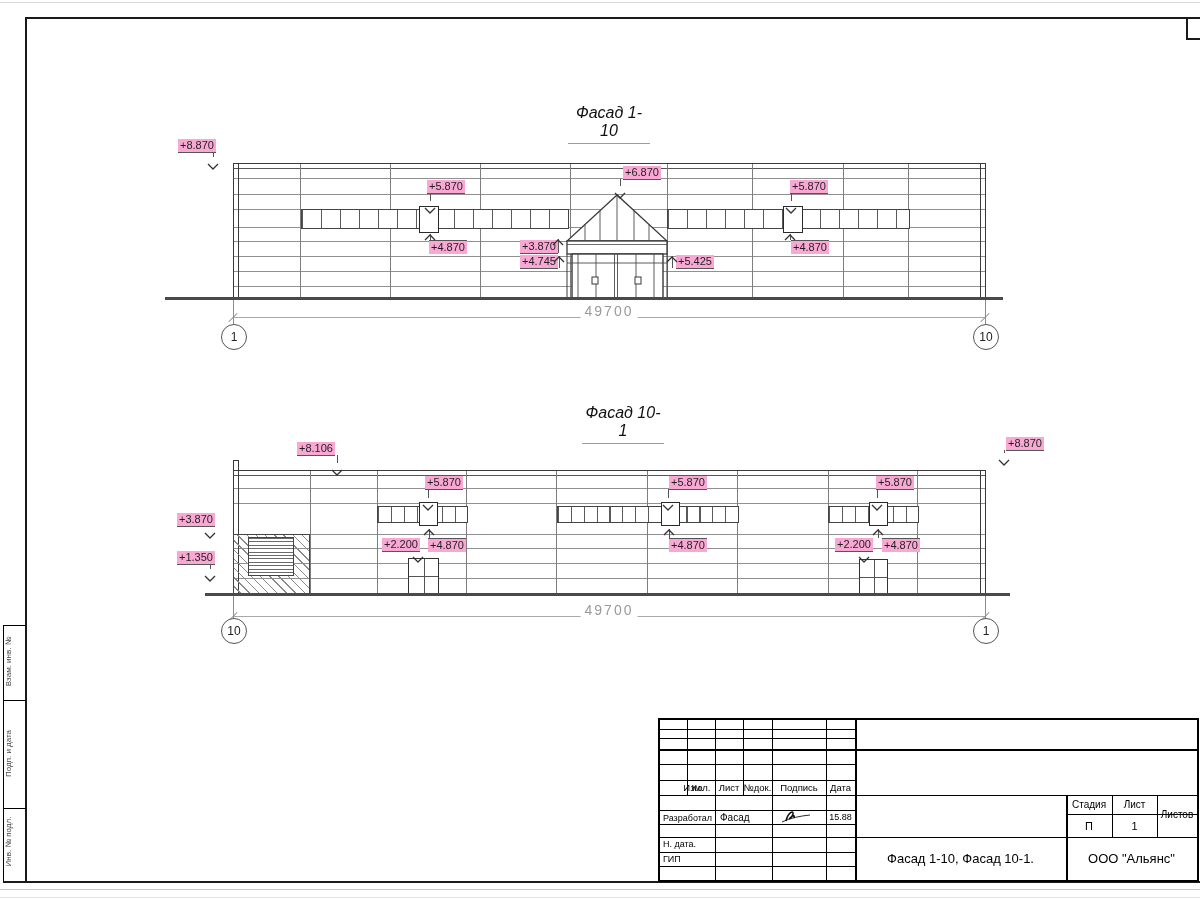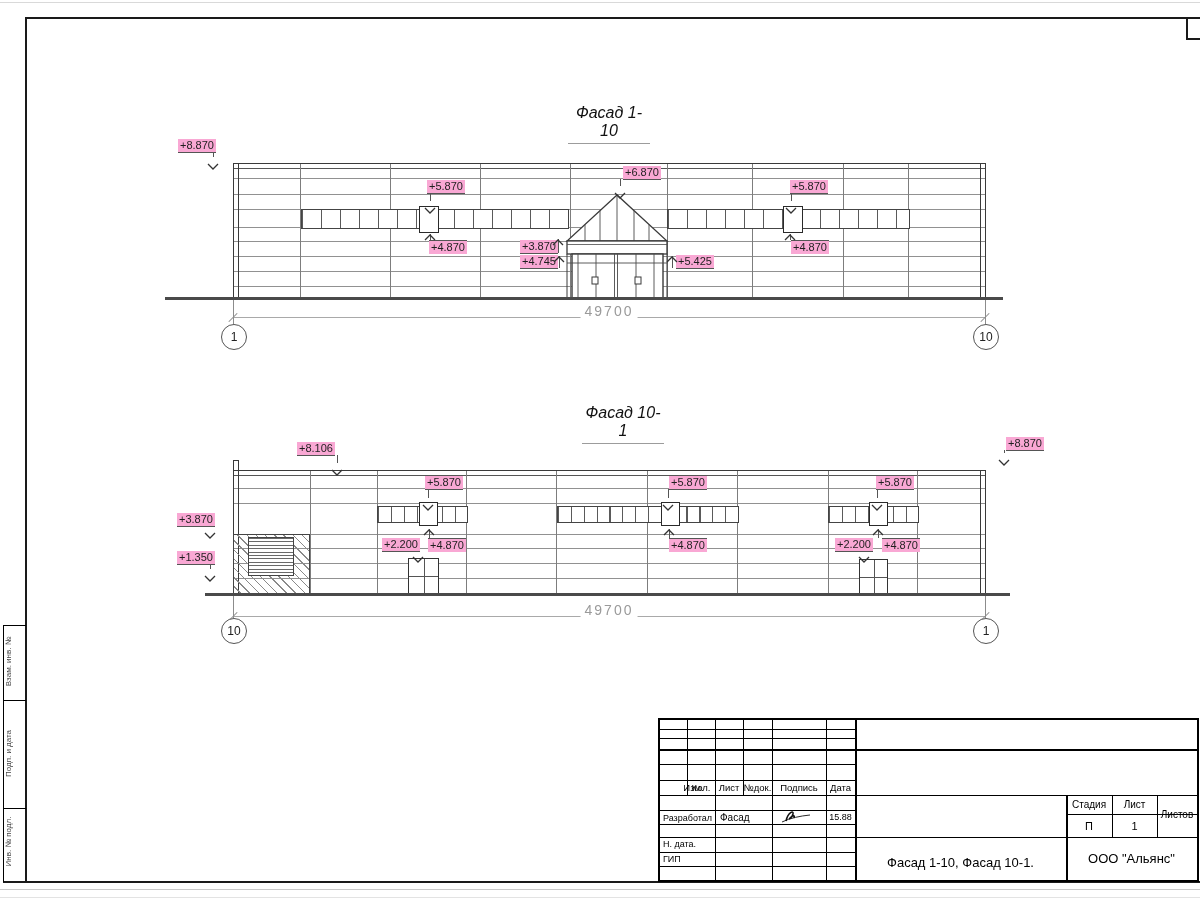--- a/index.html
+++ b/index.html
@@ -319,7 +319,7 @@
     <div class="cell-text ctr" style="left:452px;top:94px;width:45px;height:23px;font-size:11px;">1</div>
     <div class="cell-text ctr" style="left:497px;top:94px;width:40px;height:23px;font-size:11px;"></div>
 
-    <div class="cell-text ctr" style="left:195px;top:117px;width:211px;height:51px;font-size:13px;">Фасад 1-10, Фасад 10-1.</div>
+    <div class="cell-text ctr" style="left:195px;top:117px;width:211px;height:43px;font-size:13px;">Фасад 1-10, Фасад 10-1.</div>
     <div class="cell-text ctr" style="left:406px;top:117px;width:131px;height:43px;font-size:13px;">ООО "Альянс"</div>
   </div>
 

